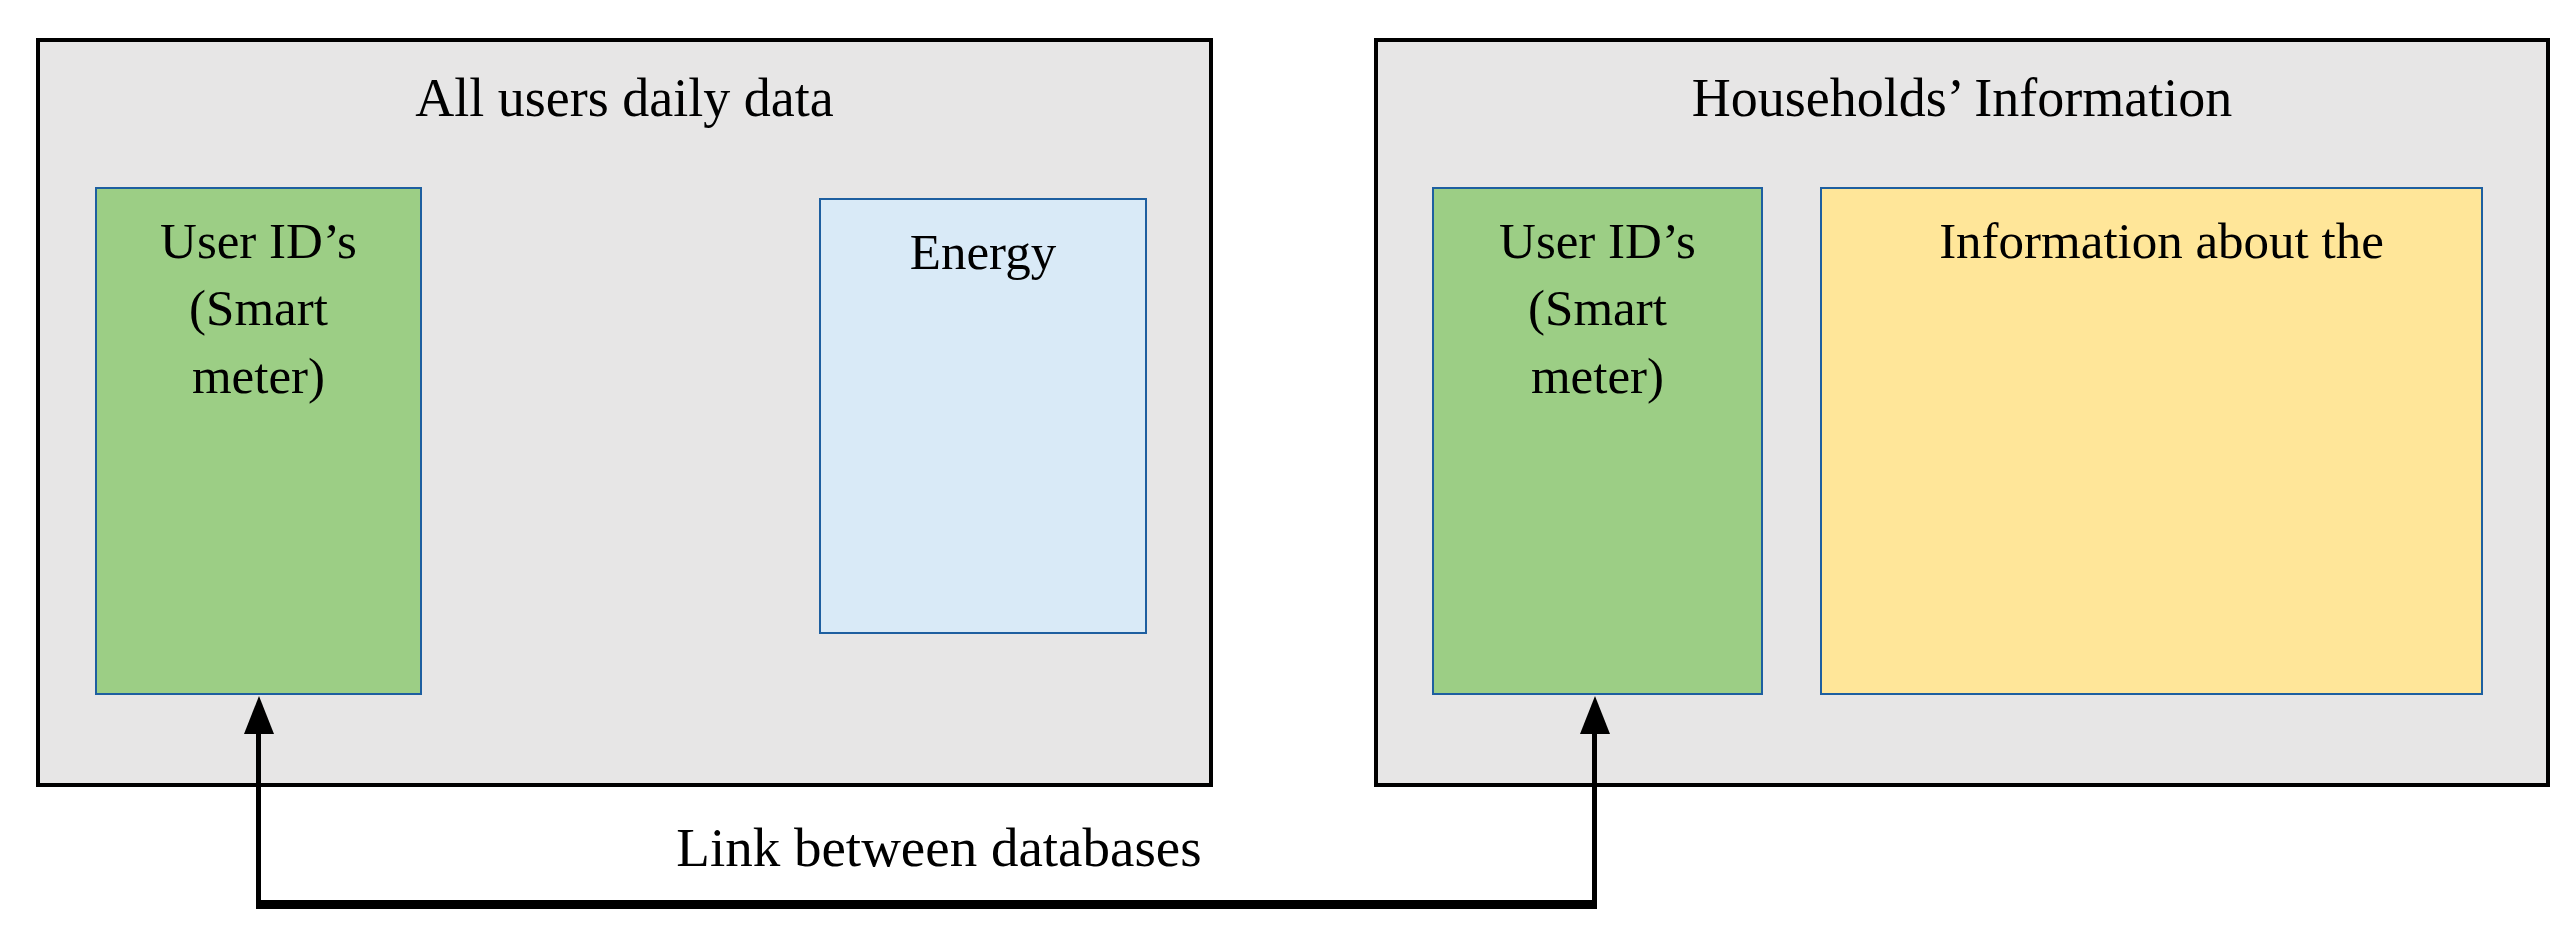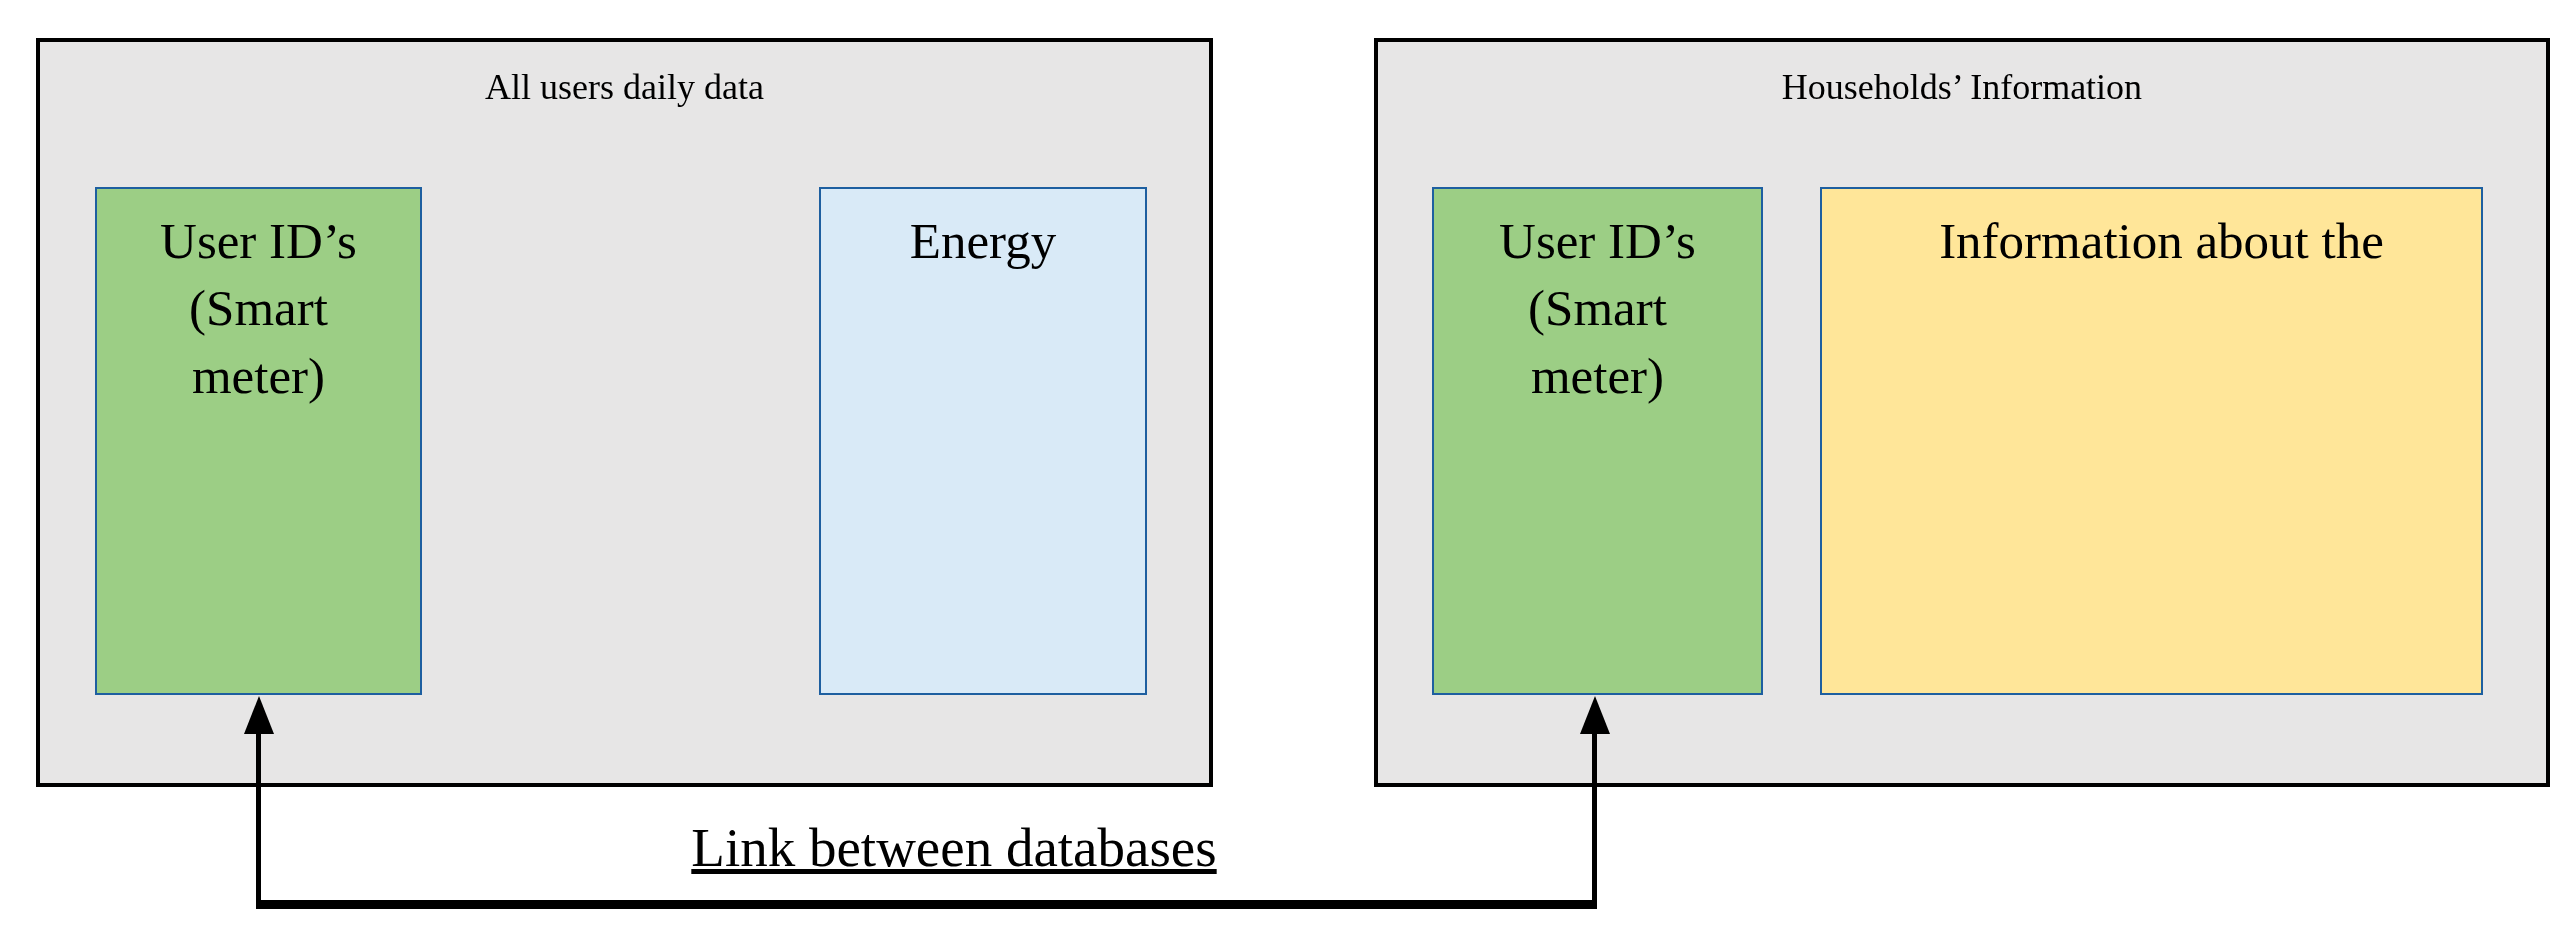--- a/index.html
+++ b/index.html
@@ -31,7 +31,7 @@
     left:0;right:0;
     top:24.6px;
     text-align:center;
-    font-size:36px;
+    font-size:54px;
     line-height:1.15;
     white-space:nowrap;
   }

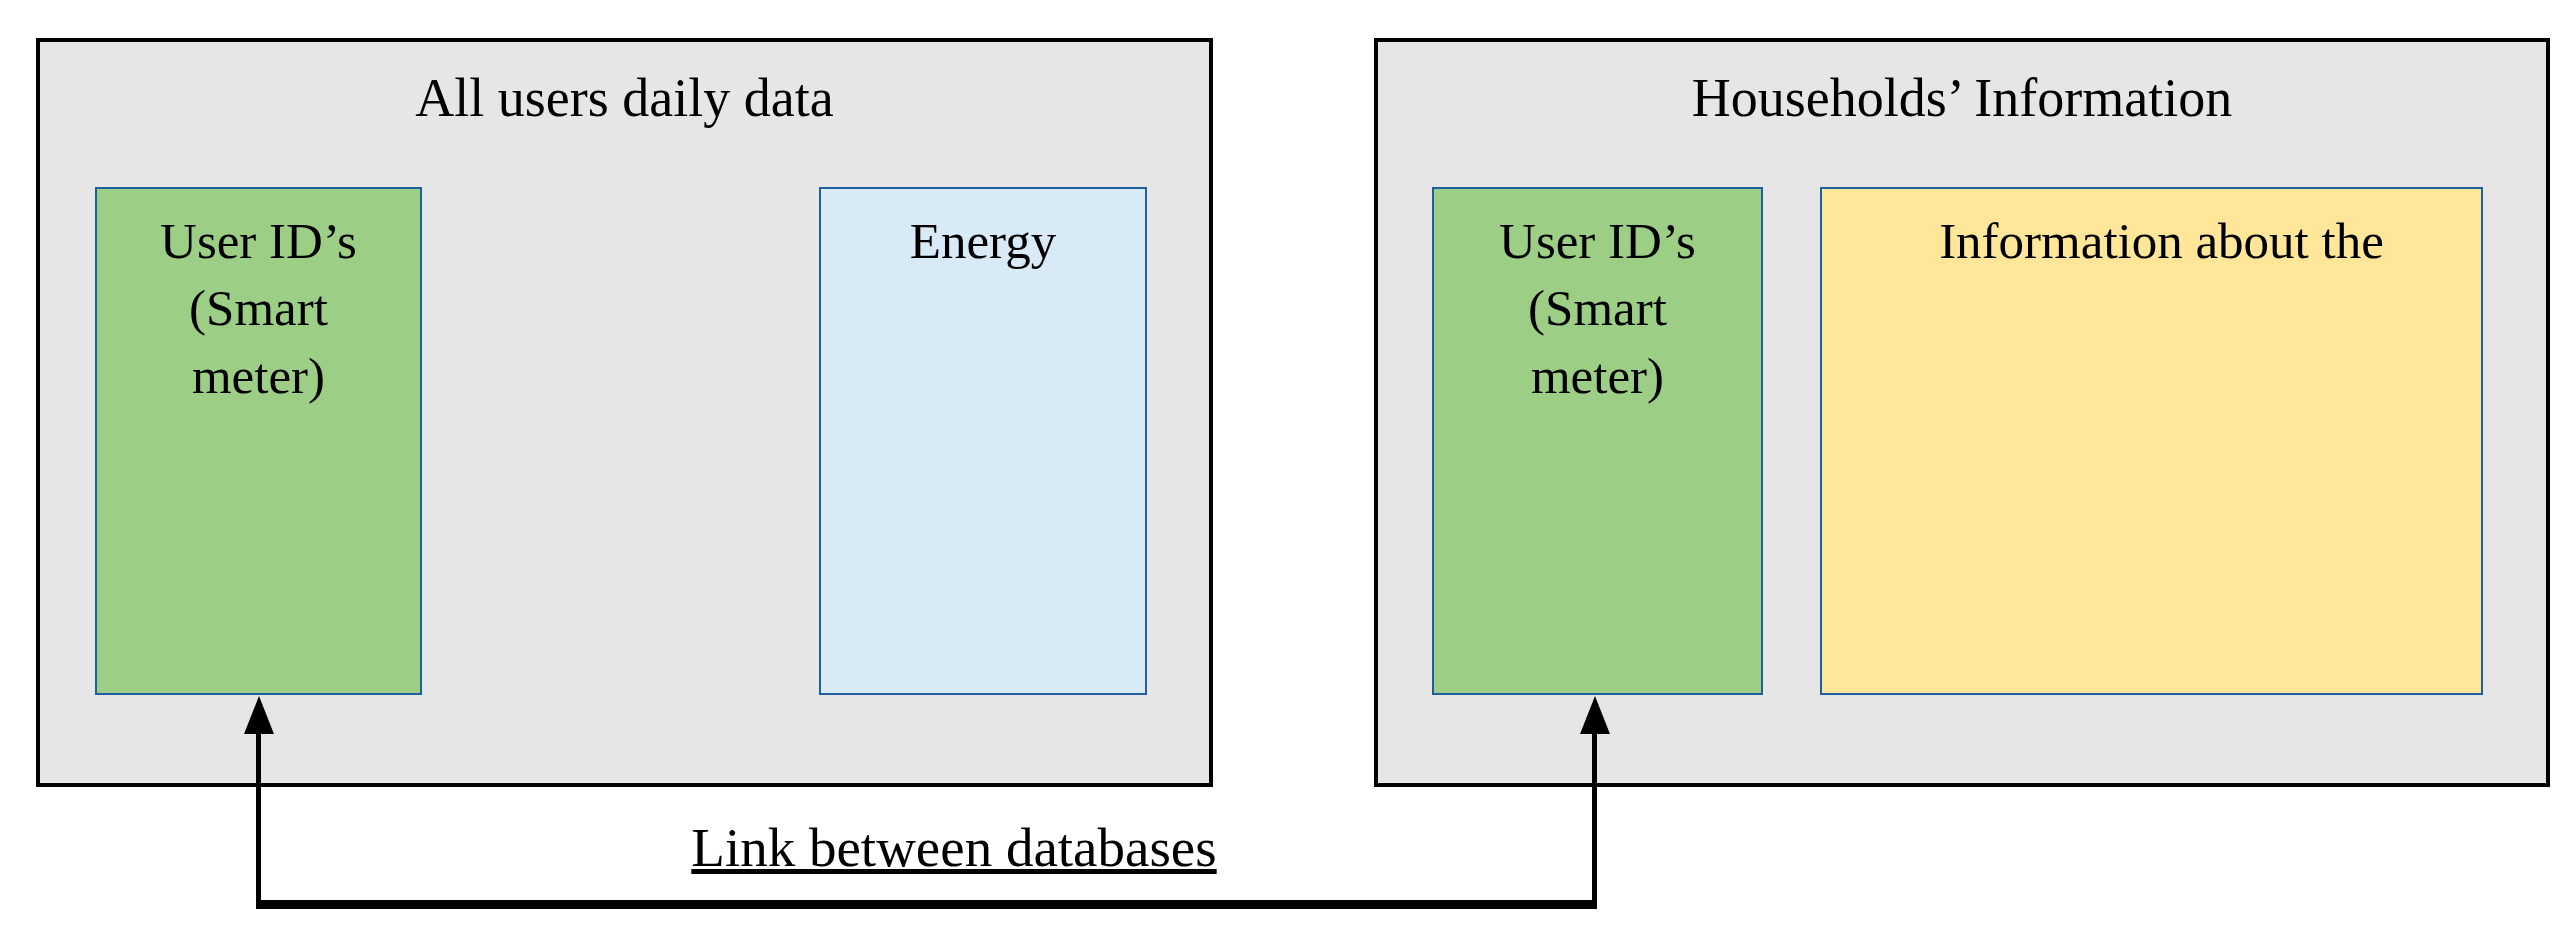--- a/index.html
+++ b/index.html
@@ -91,7 +91,7 @@
   </div>
 
 
-  <div class="col blue" style="left:819px;top:187px;width:328px;height:508px;">
+  <div class="col blue" style="left:819px;top:198px;width:328px;height:436px;">
     <div>Energy</div>
   </div>
 

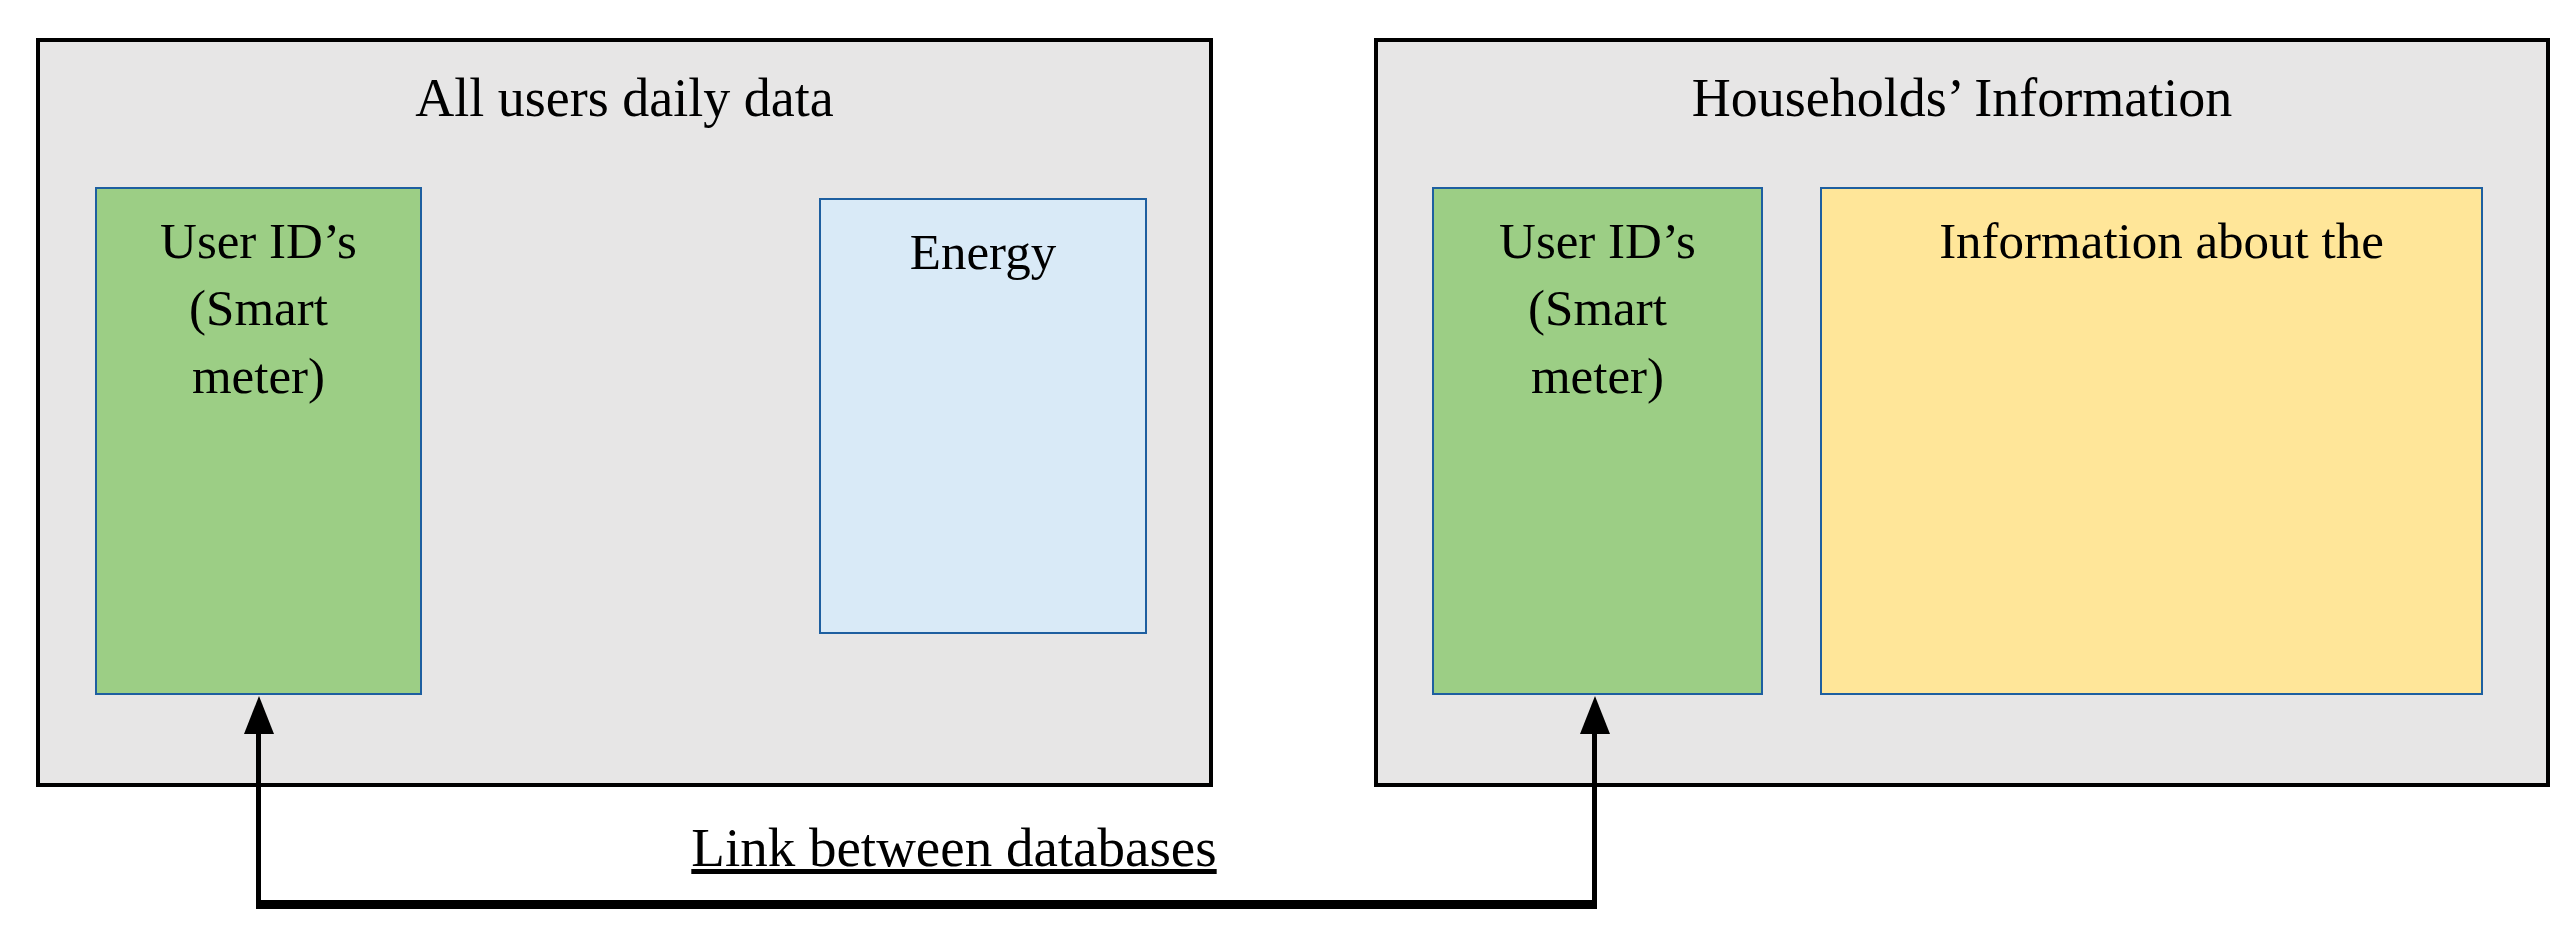--- a/index.html
+++ b/index.html
@@ -113,7 +113,7 @@
 
   <div class="hline" style="left:256px;top:900px;width:1341px;"></div>
 
-  <div class="link-label" style="left:520px;width:868px;top:816px;text-decoration:underline;">Link between databases</div>
+  <div class="link-label" style="left:505px;width:868px;top:816px;">Link between databases</div>
 
 </div>
 

